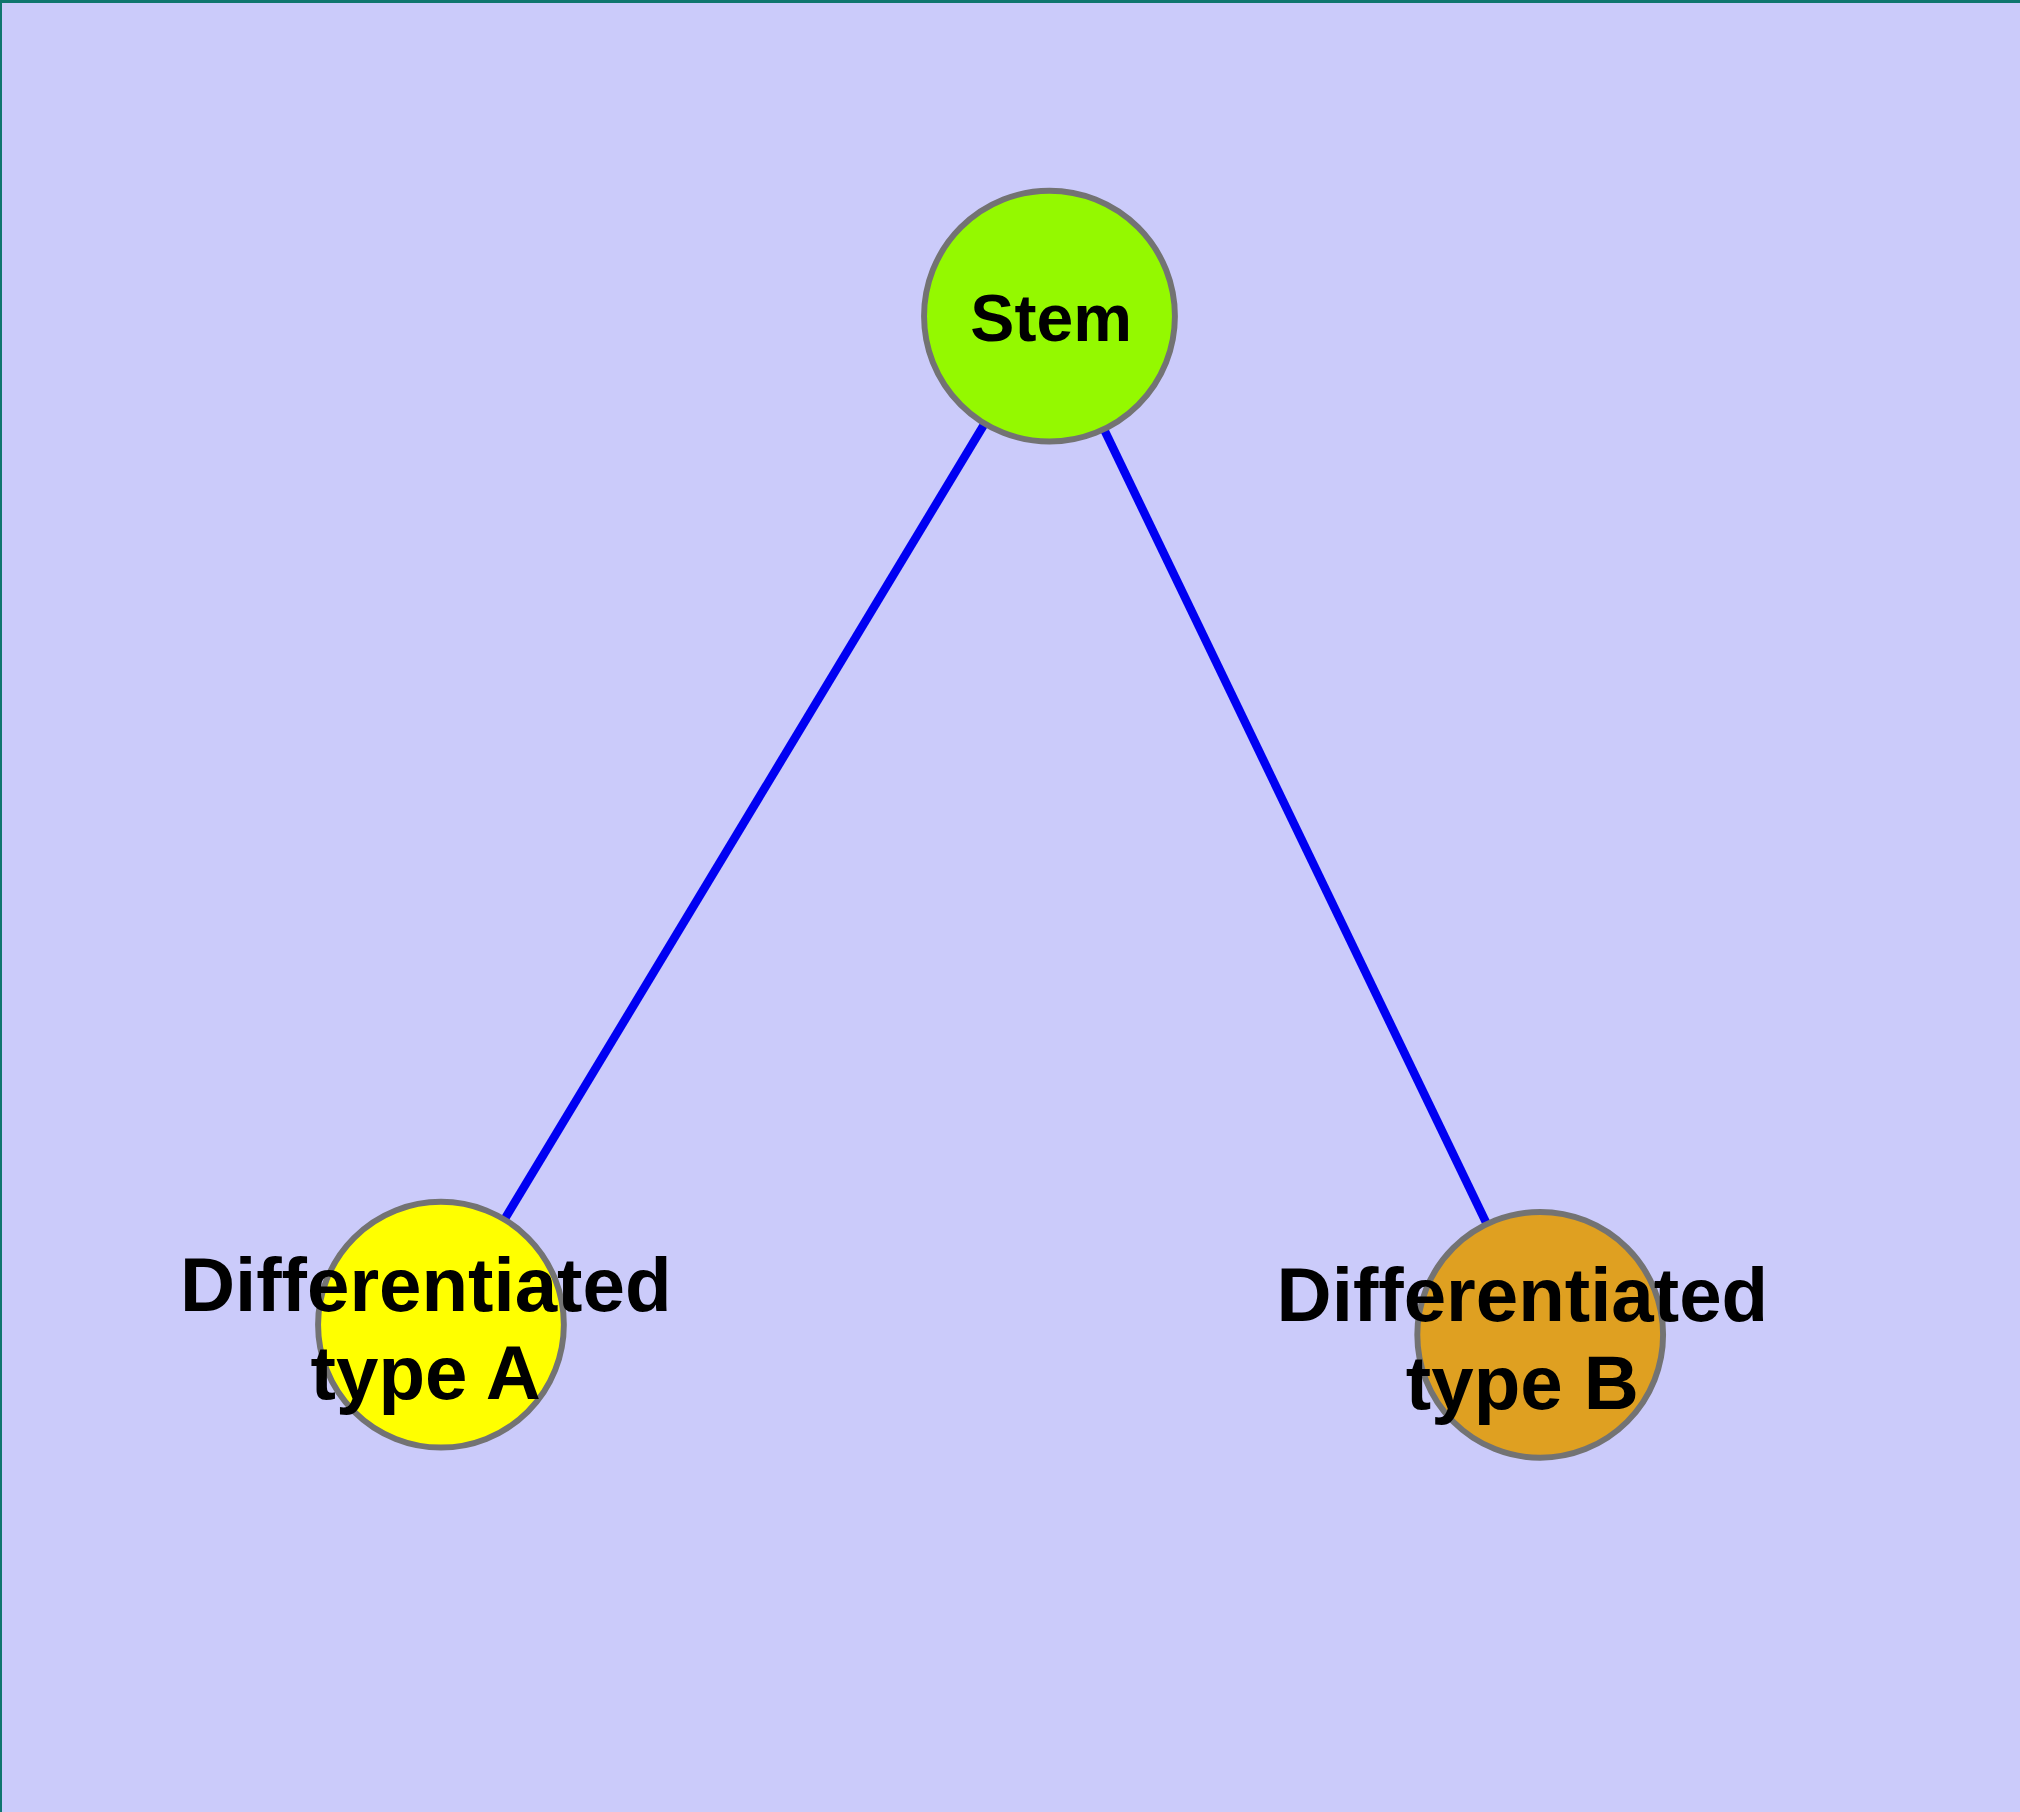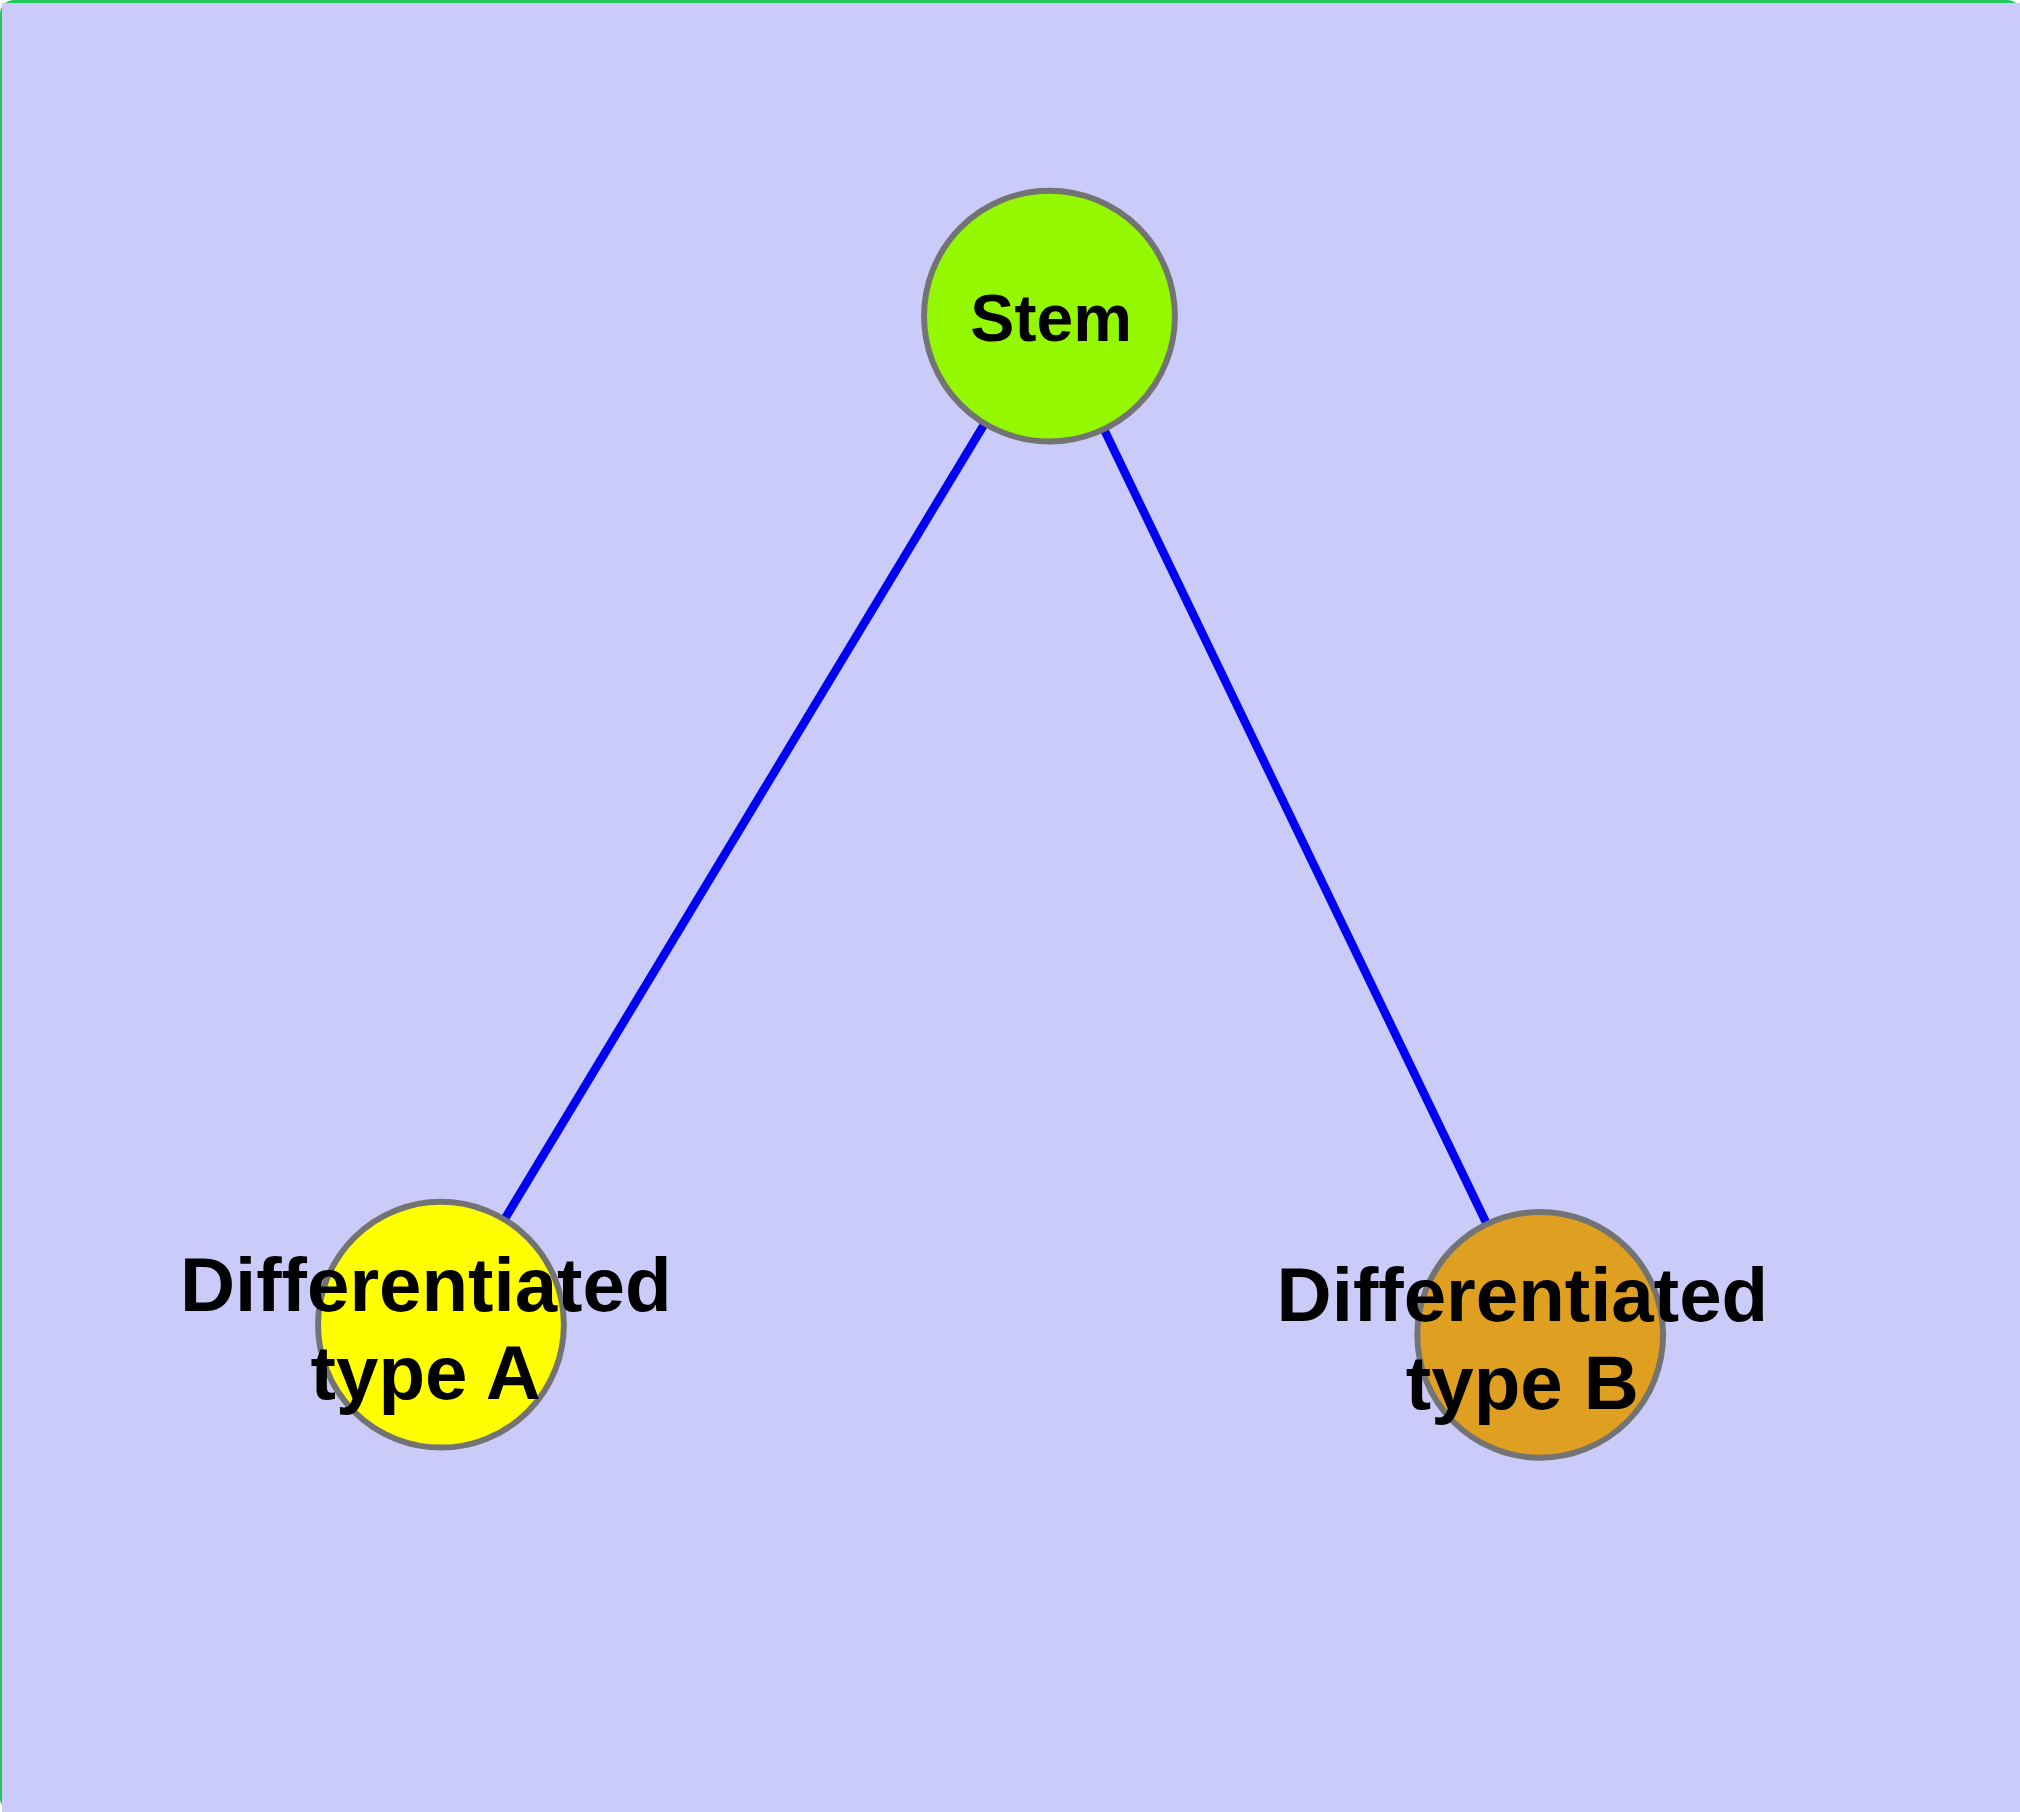--- a/index.html
+++ b/index.html
@@ -16,7 +16,7 @@
 </head>
 <body>
 
-<div class="stage" style="background: #22c55e; border-radius: 14px;">
+<div class="stage" style="background: #0f766e;">
   <div class="plot-bg" style="background: rgb(203, 203, 250); left: 1.7px; top: 2.5px;"></div>
   <svg class="graph" xmlns="http://www.w3.org/2000/svg" viewBox="0 0 2384 2138">
     <g id="edges-layer">

